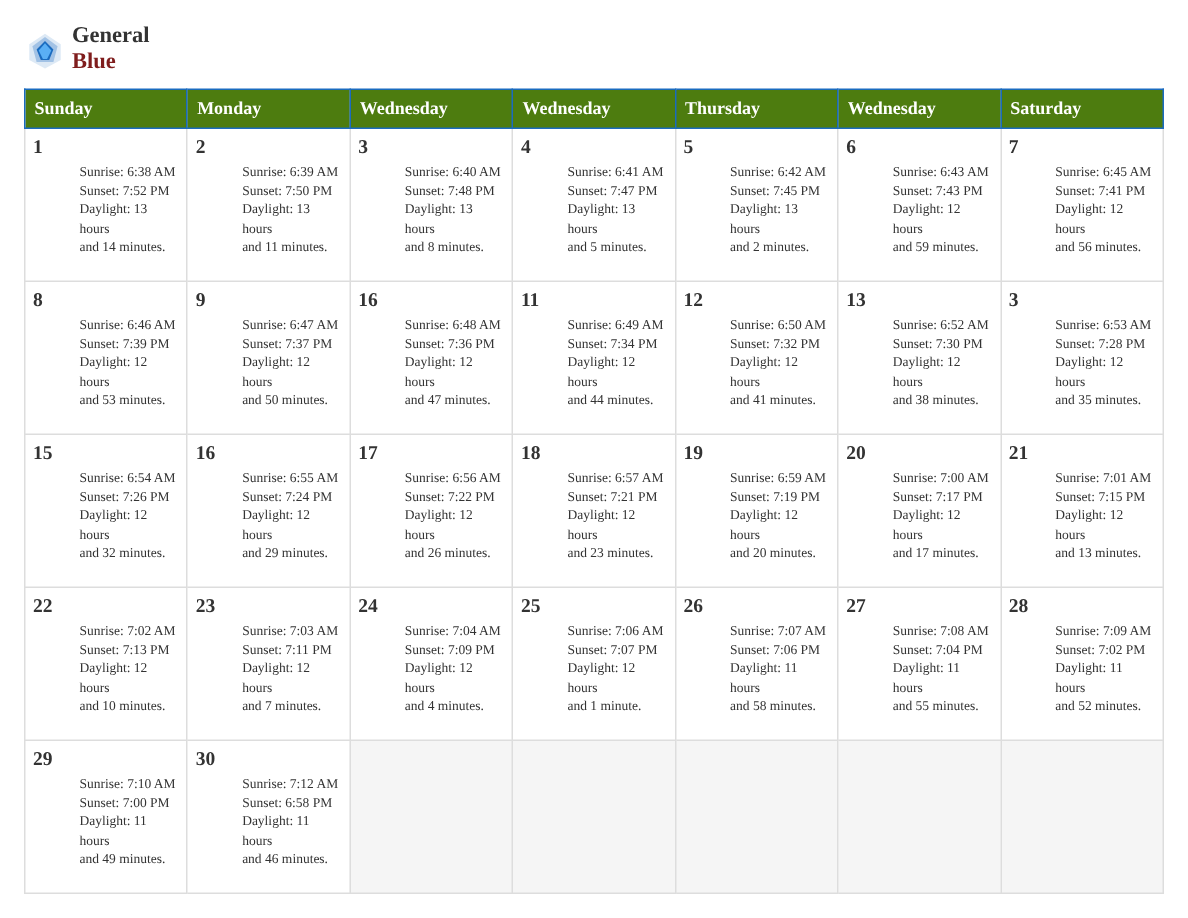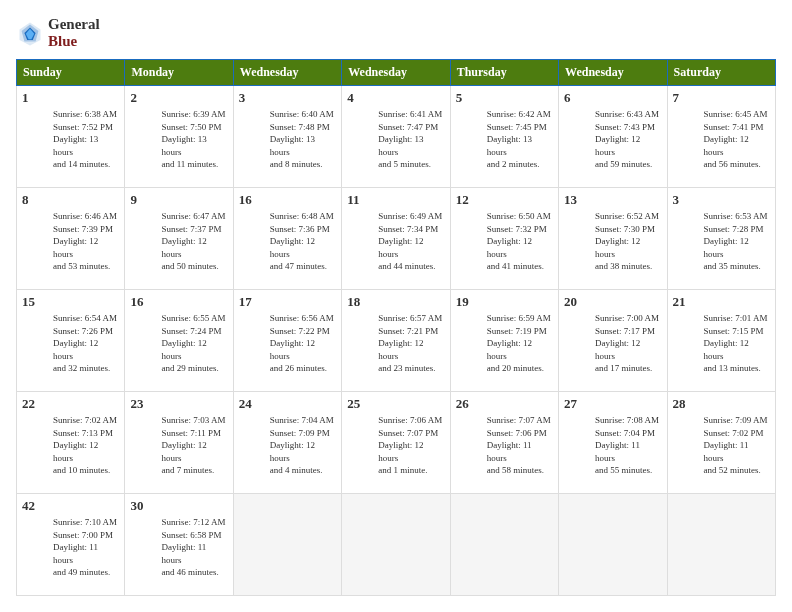--- a/index.html
+++ b/index.html
@@ -248,7 +248,7 @@
         </tr>
         <tr>
           <td>
-            <span class="day-num">42</span>
+            <span class="day-num">29</span>
             <div class="cell-text">Sunrise: 7:10 AM<br>Sunset: 7:00 PM<br>Daylight: 11 hours<br>and 49 minutes.</div>
           </td>
           <td>

